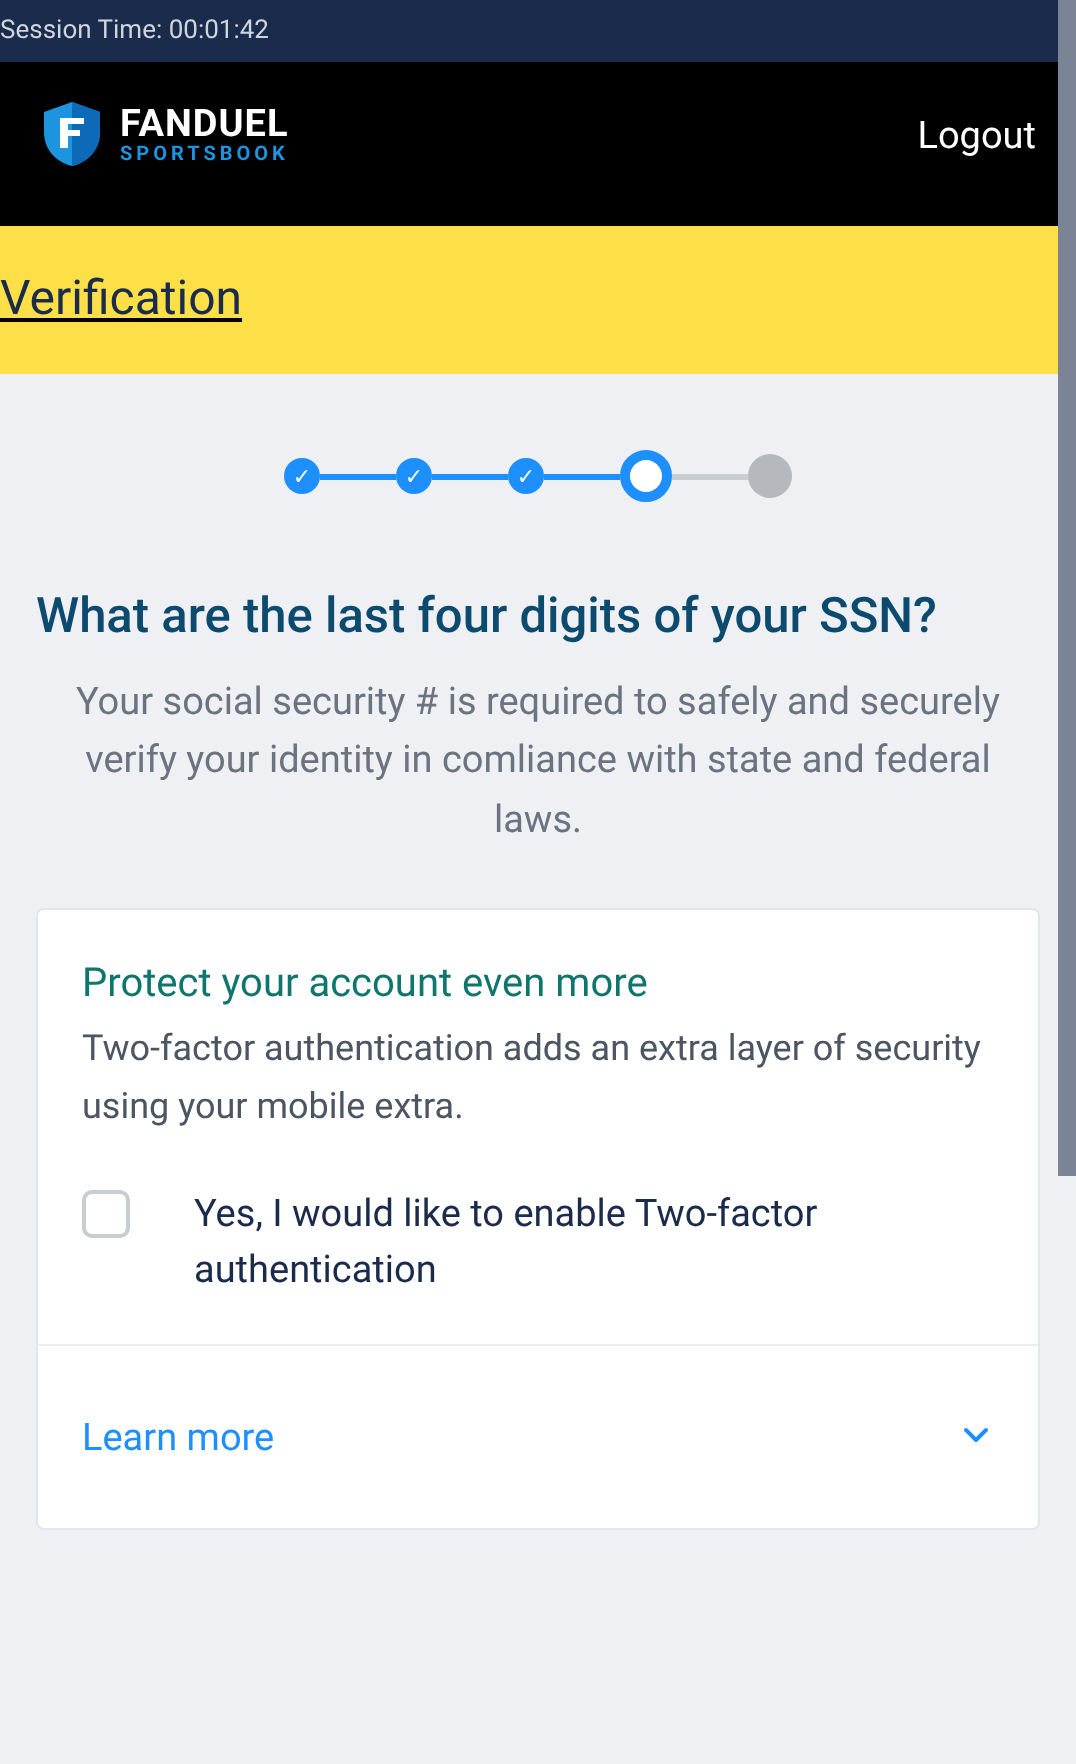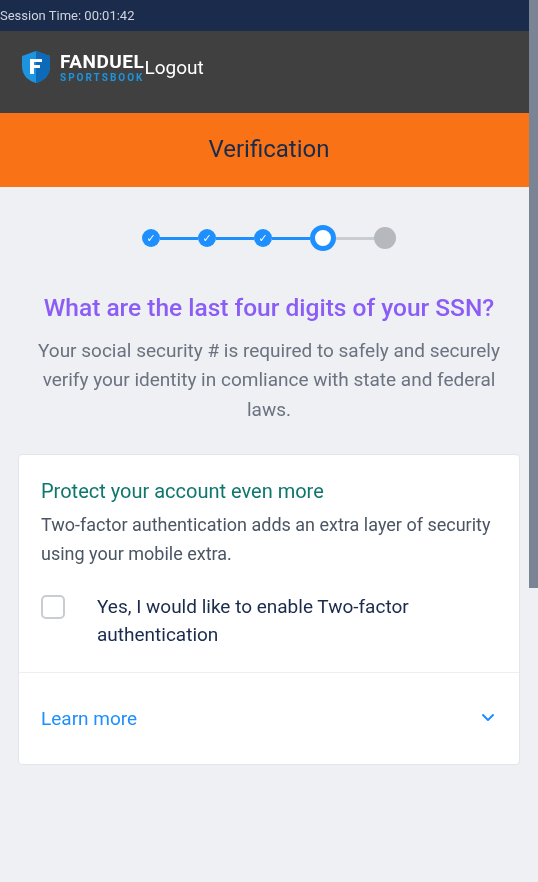--- a/index.html
+++ b/index.html
@@ -18,9 +18,10 @@
       padding: 8px 0;
     }
     .header {
-      background: #404040;
-      display: flex;
-      align-items: center;
+      background: #000000;
+      display: flex;
+      align-items: center;
+      justify-content: space-between;
       padding: 18px 20px 28px 20px;
     }
     .logo-wrap {

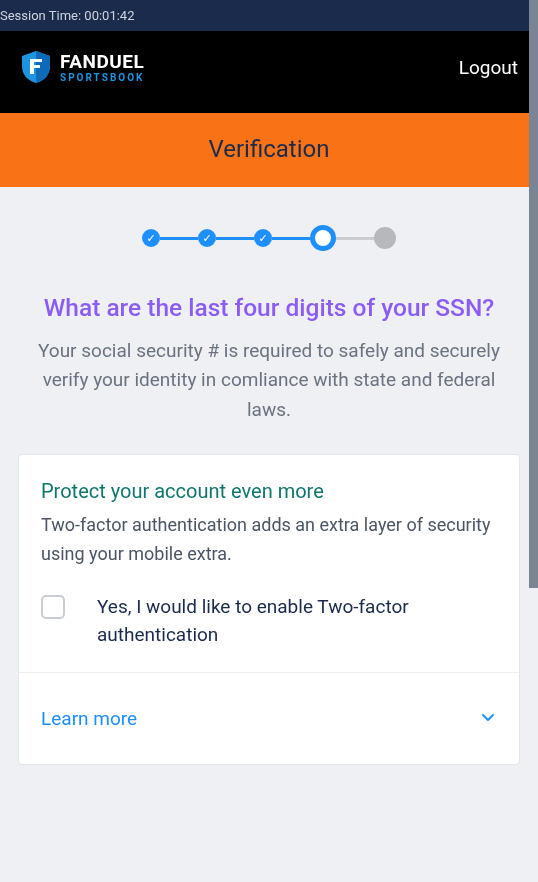--- a/index.html
+++ b/index.html
@@ -57,9 +57,10 @@
       cursor: pointer;
     }
     .title-bar {
-      background: #f97316;
-      text-align: center;
+      background: #fde047;
+      text-align: left;
       padding: 22px 0 24px;
+      text-decoration: underline;
     }
     .title-text {
       color: #1a2b4c;

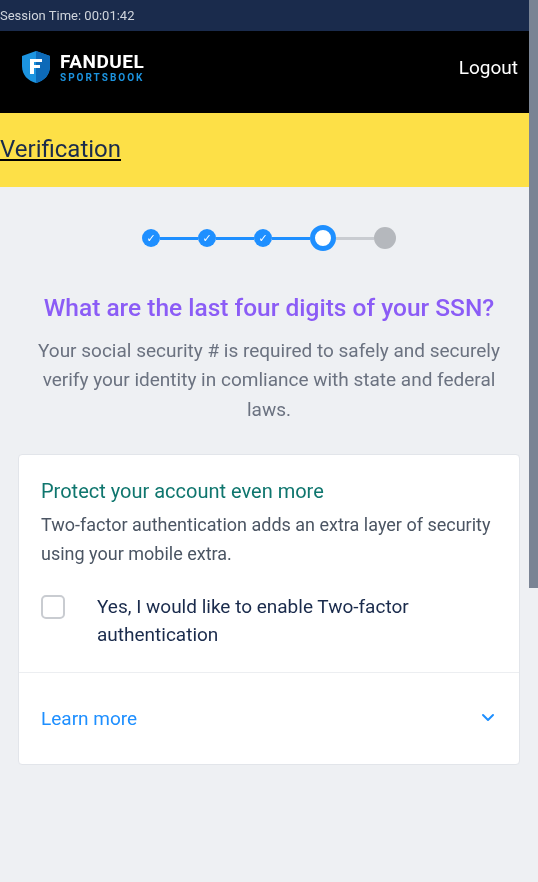--- a/index.html
+++ b/index.html
@@ -112,8 +112,8 @@
       line-height: 1;
     }
     .question {
-      text-align: center;
-      color: #8b5cf6;
+      text-align: left;
+      color: #0c4a6e;
       font-size: 24.5px;
       font-weight: 500;
       margin-bottom: 14px;

